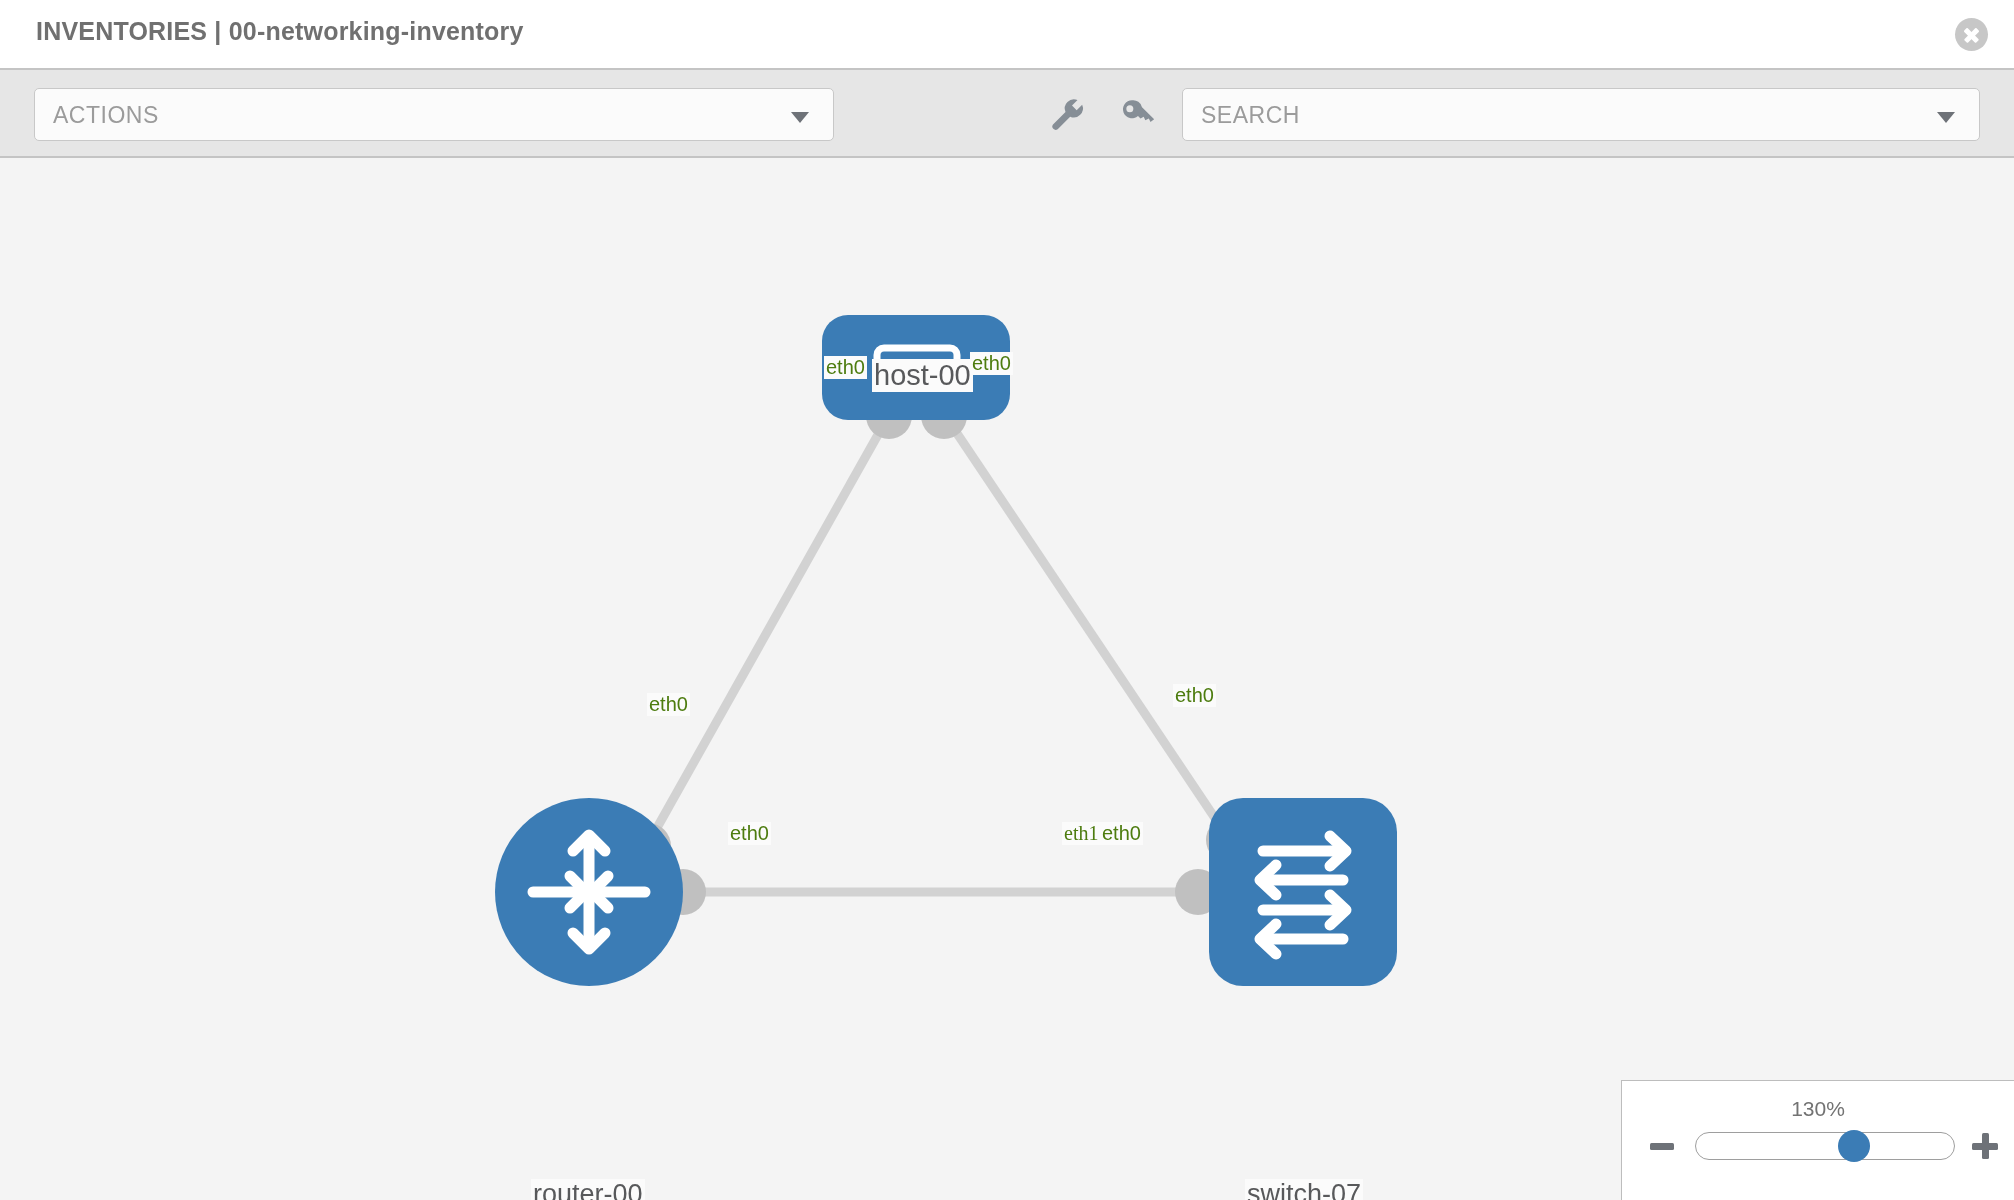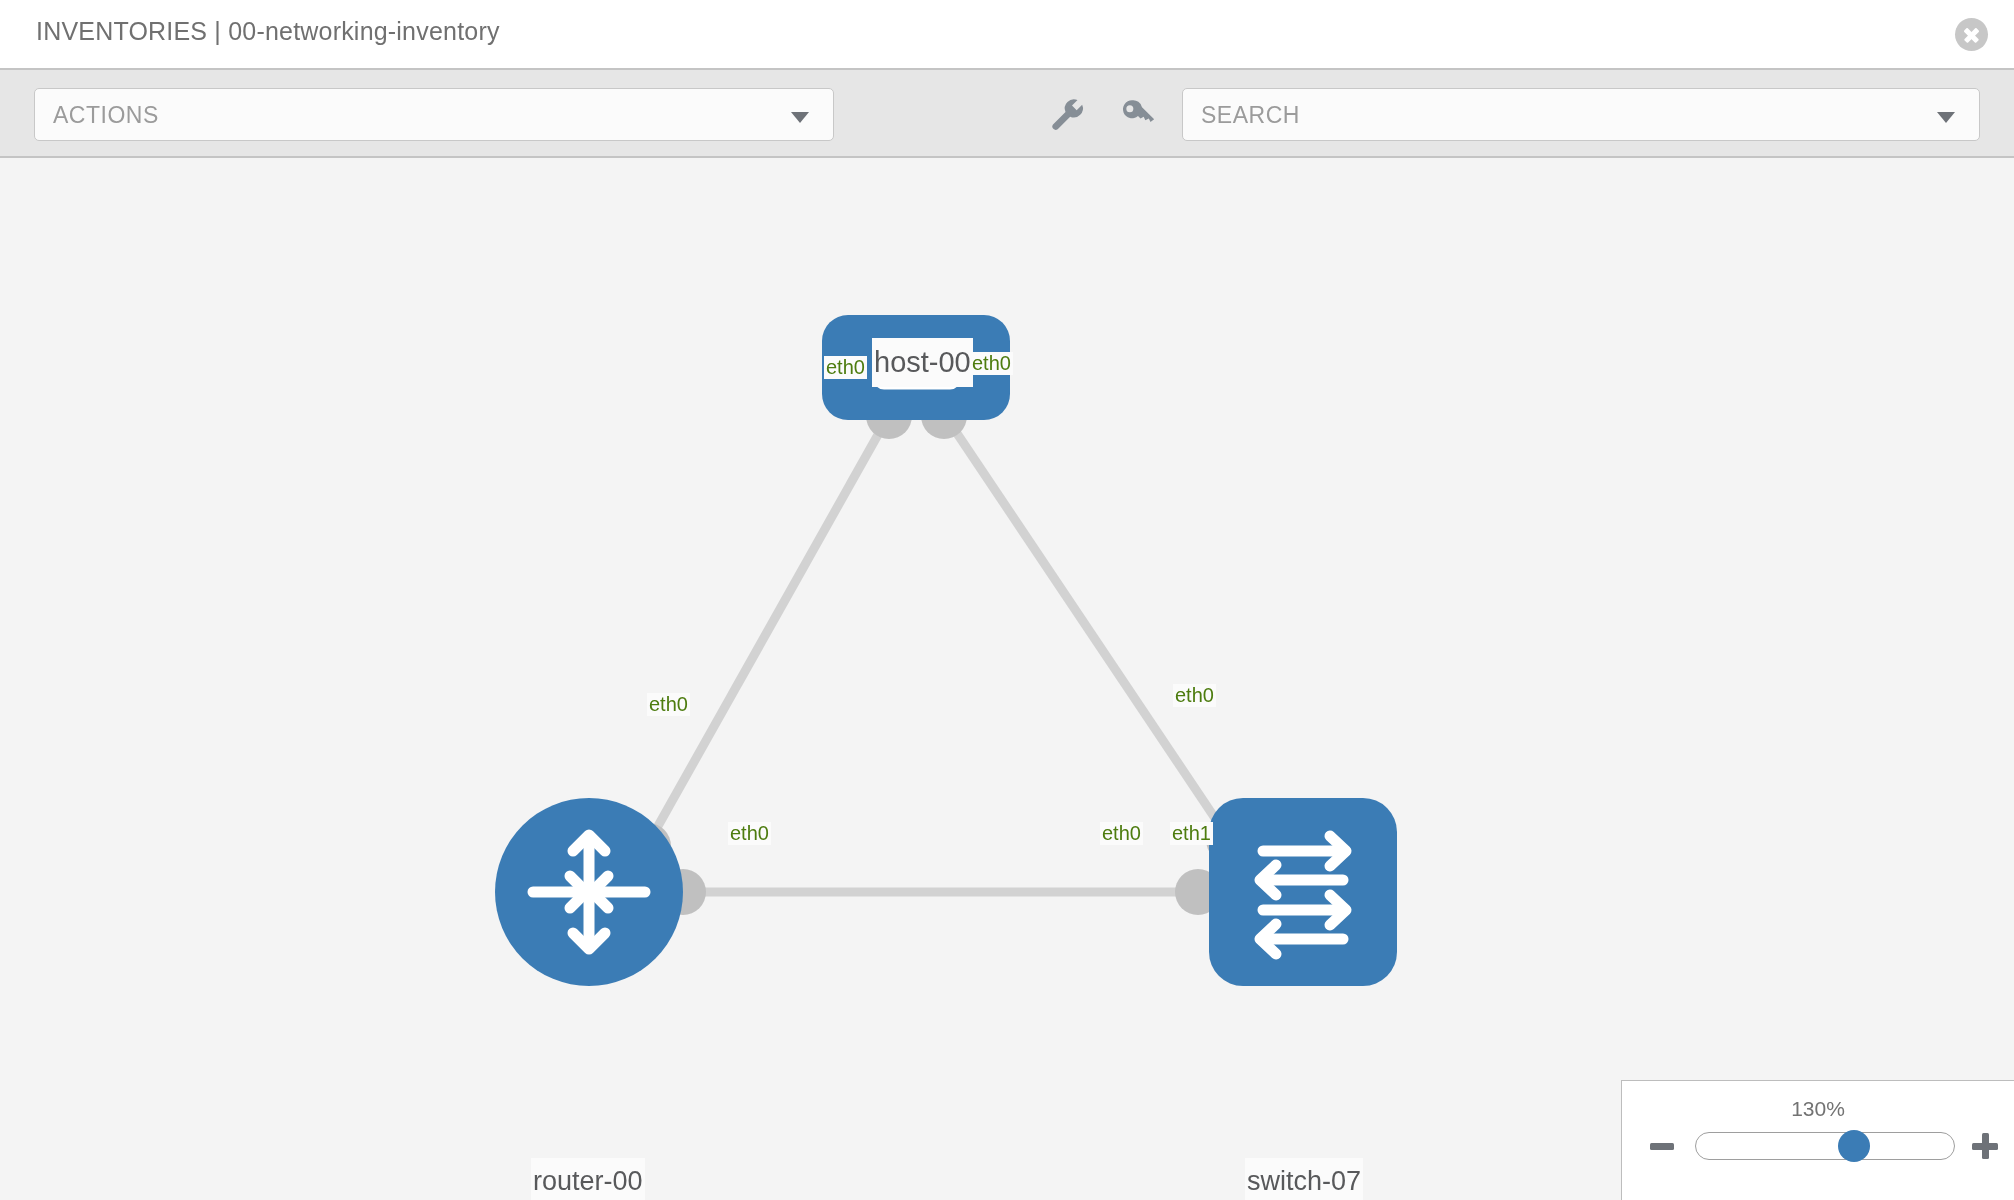--- a/index.html
+++ b/index.html
@@ -30,7 +30,7 @@
     left: 36px;
     top: 17px;
     font-size: 25px;
-    font-weight: normal;
+    font-weight: bold;
     color: #707070;
     letter-spacing: 0.2px;
     white-space: nowrap;

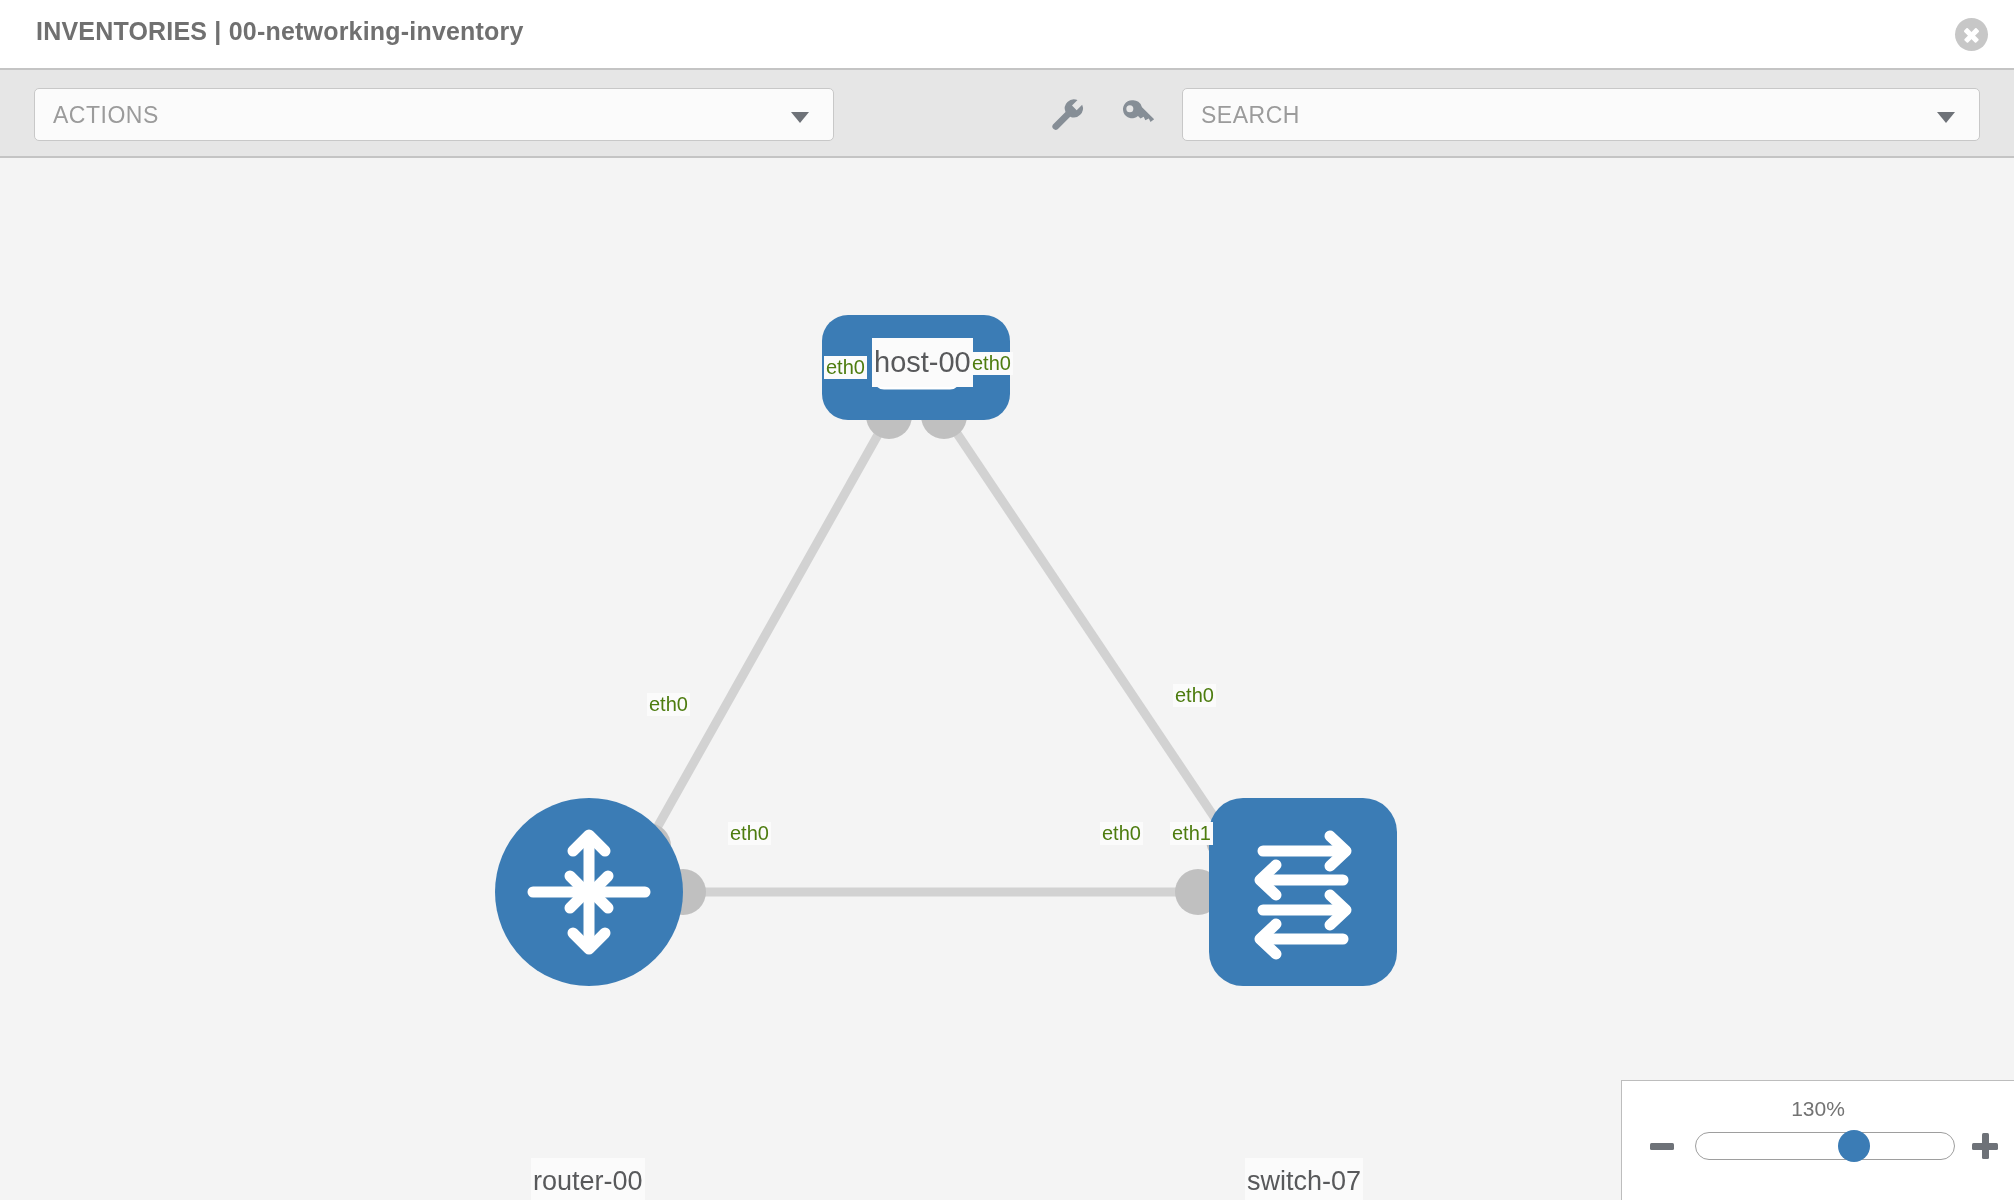--- a/index.html
+++ b/index.html
@@ -156,7 +156,8 @@
     color: #58595b;
     background: #fbfbfb;
     white-space: nowrap;
-    padding: 8px 2px;
+    padding: 0 2px;
+    margin-top: 21px;
   }
   .iface-label {
     position: absolute;

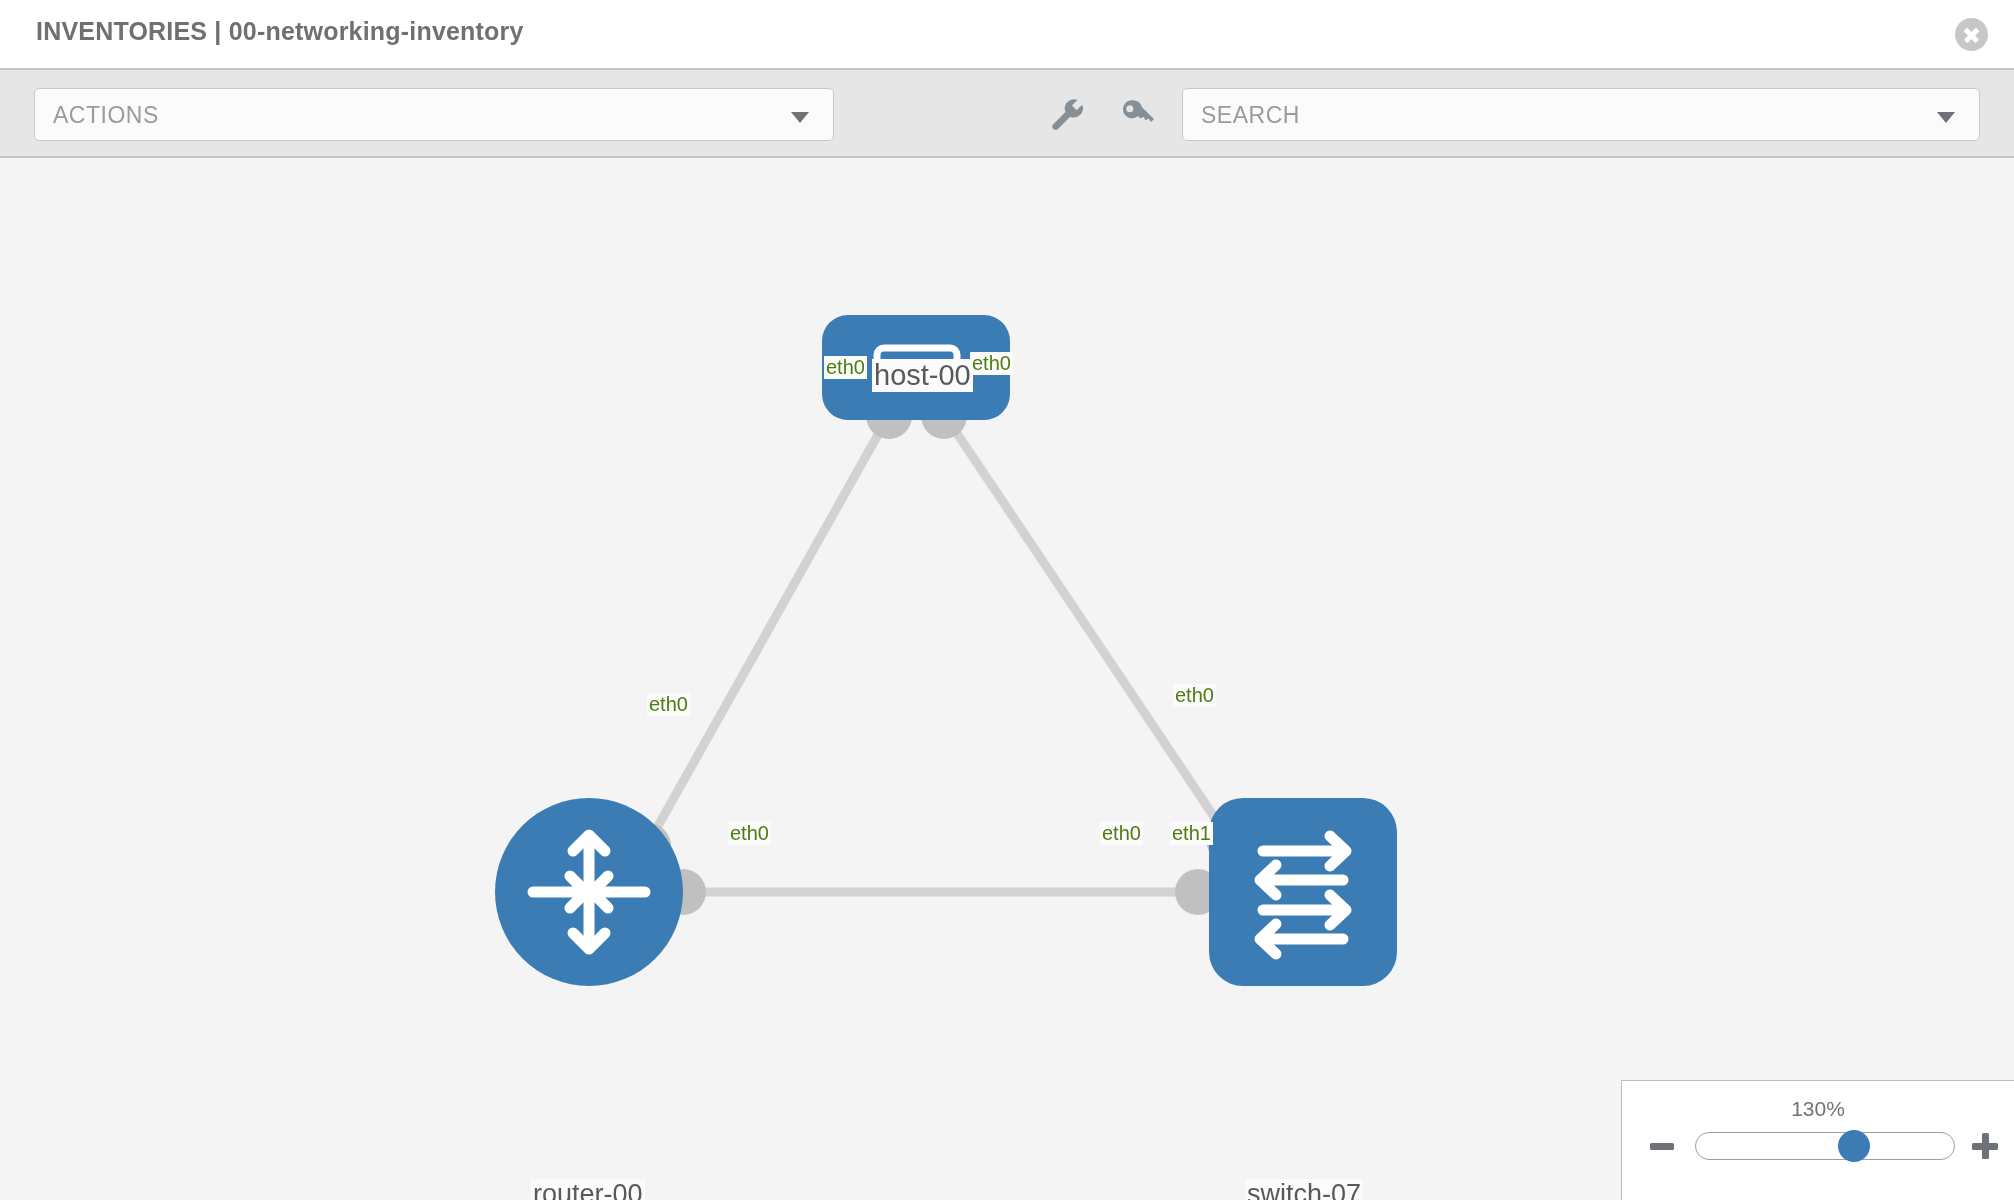--- a/index.html
+++ b/index.html
@@ -366,7 +366,7 @@
   <div class="iface-label" style="left:1173px; top:526px;">eth0</div>
 
   <div class="iface-label" style="left:1100px; top:664px;">eth0</div>
-  <div class="iface-label" style="left:1170px; top:664px;">eth1</div>
+  <div class="iface-label" style="left:1062px; top:664px;font-family:Liberation Serif, serif;">eth1</div>
 </div>
 
 <div id="zoom-panel">

